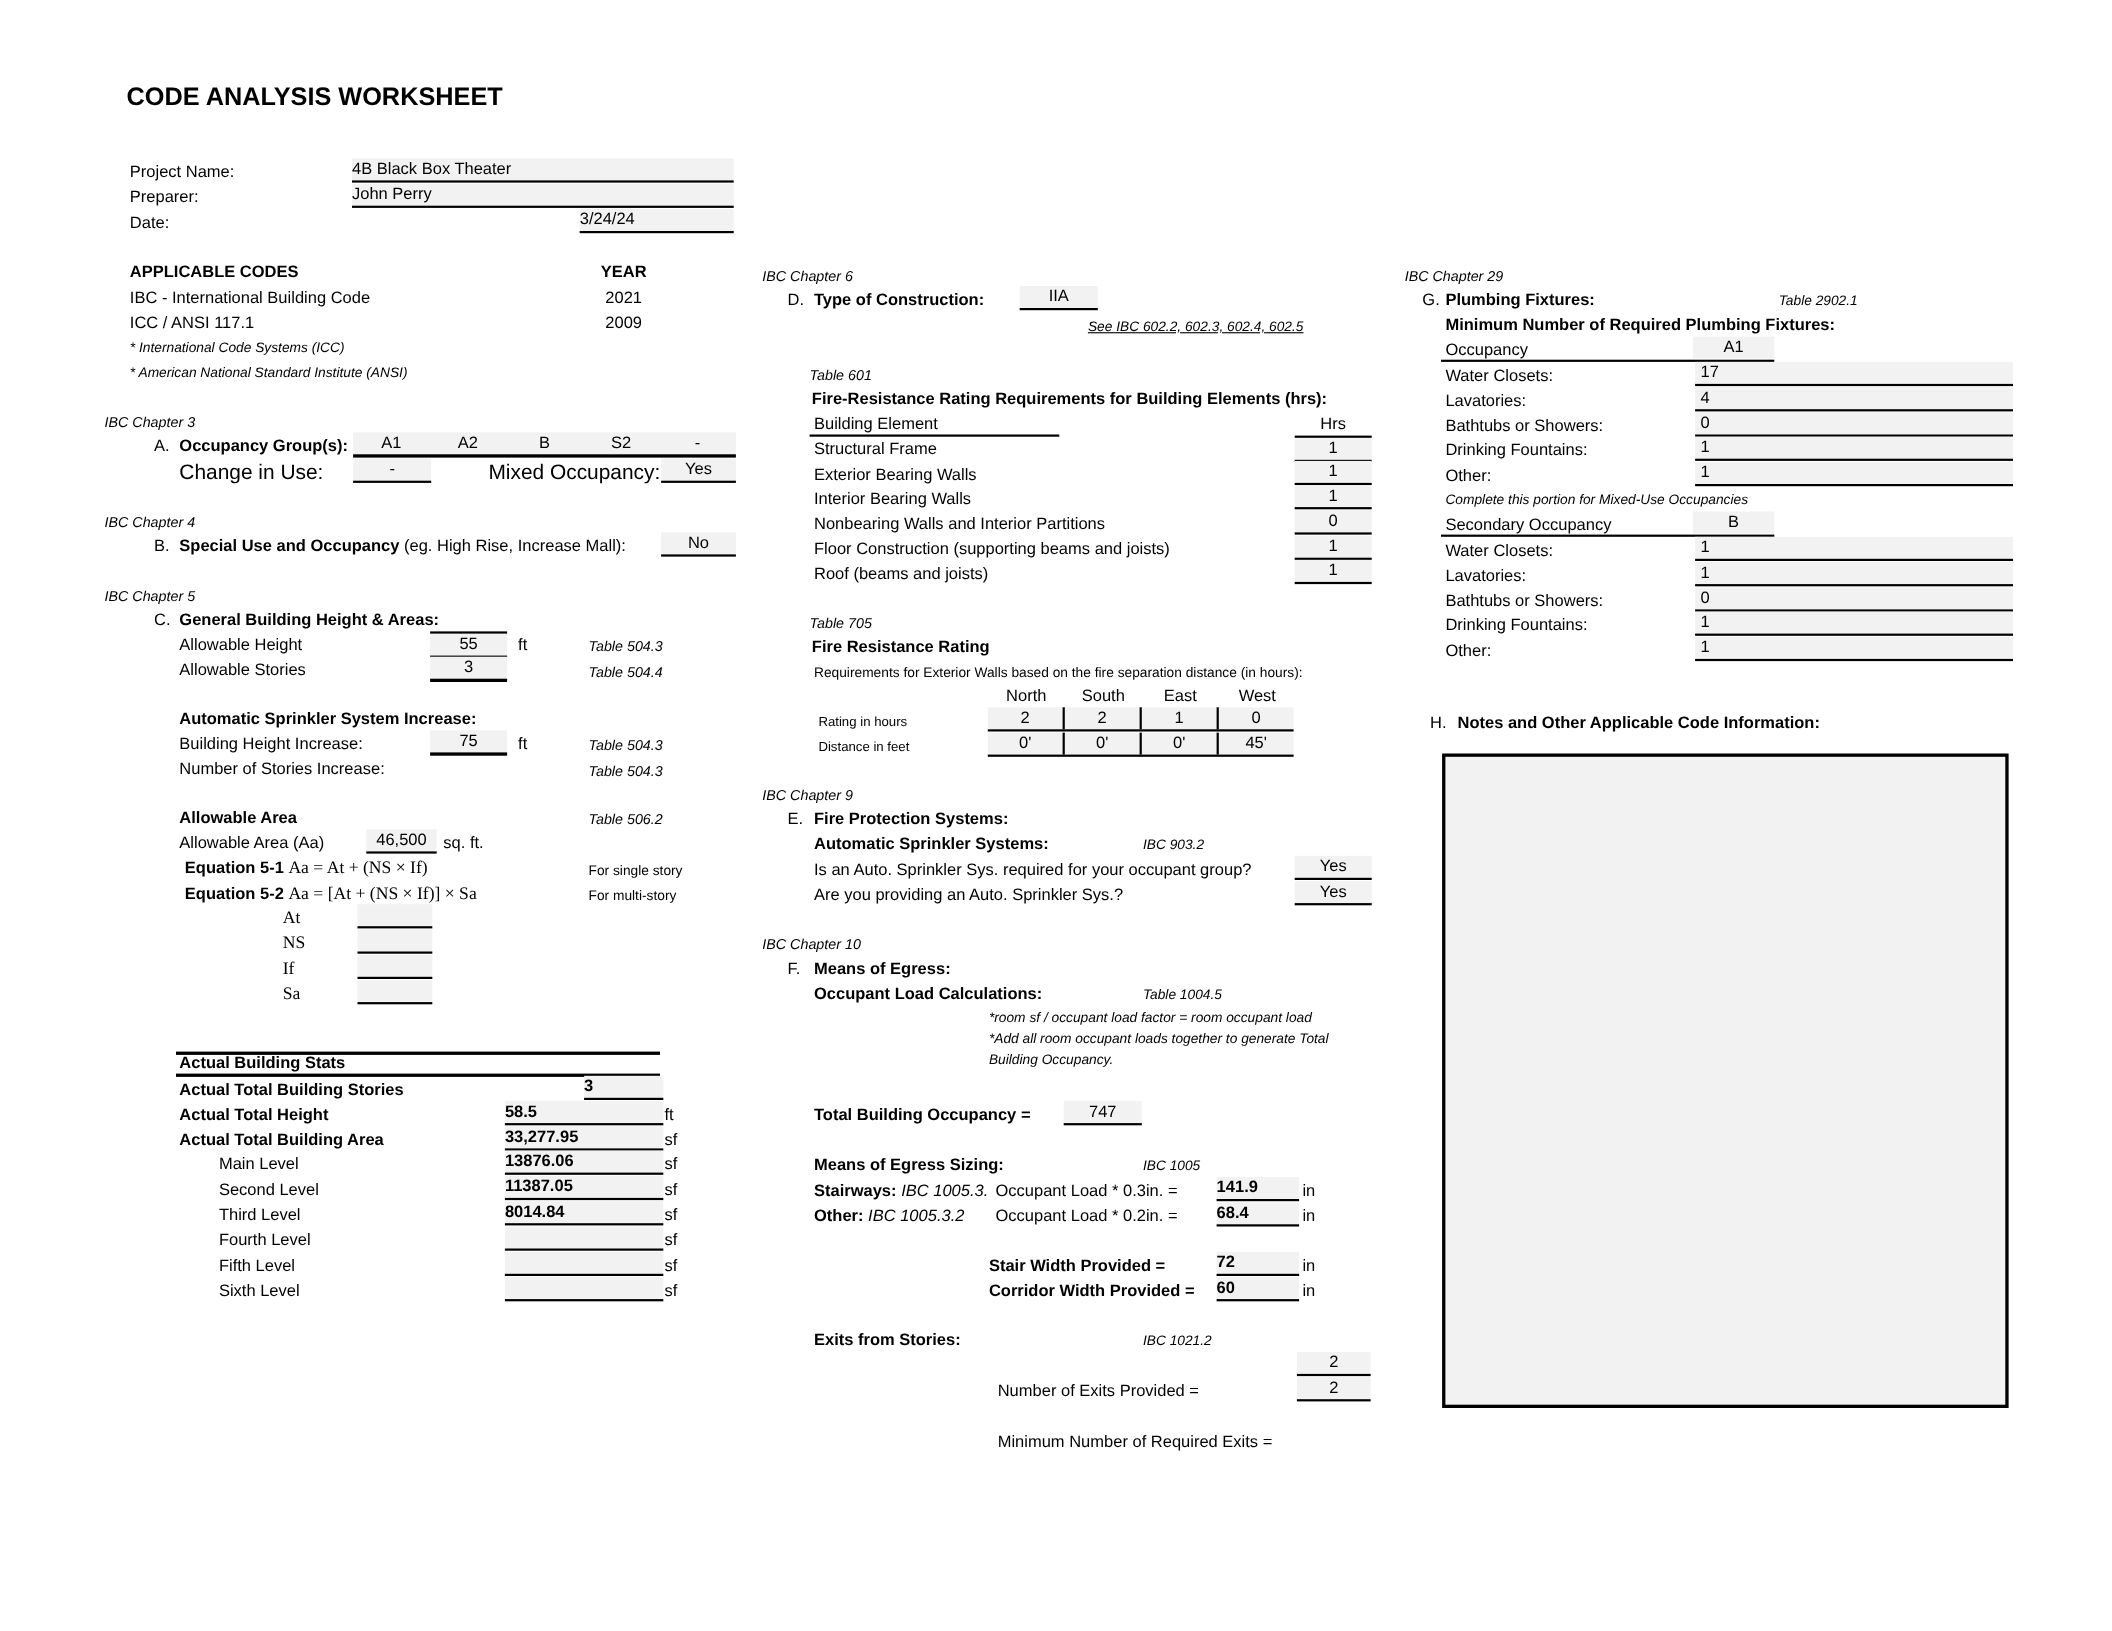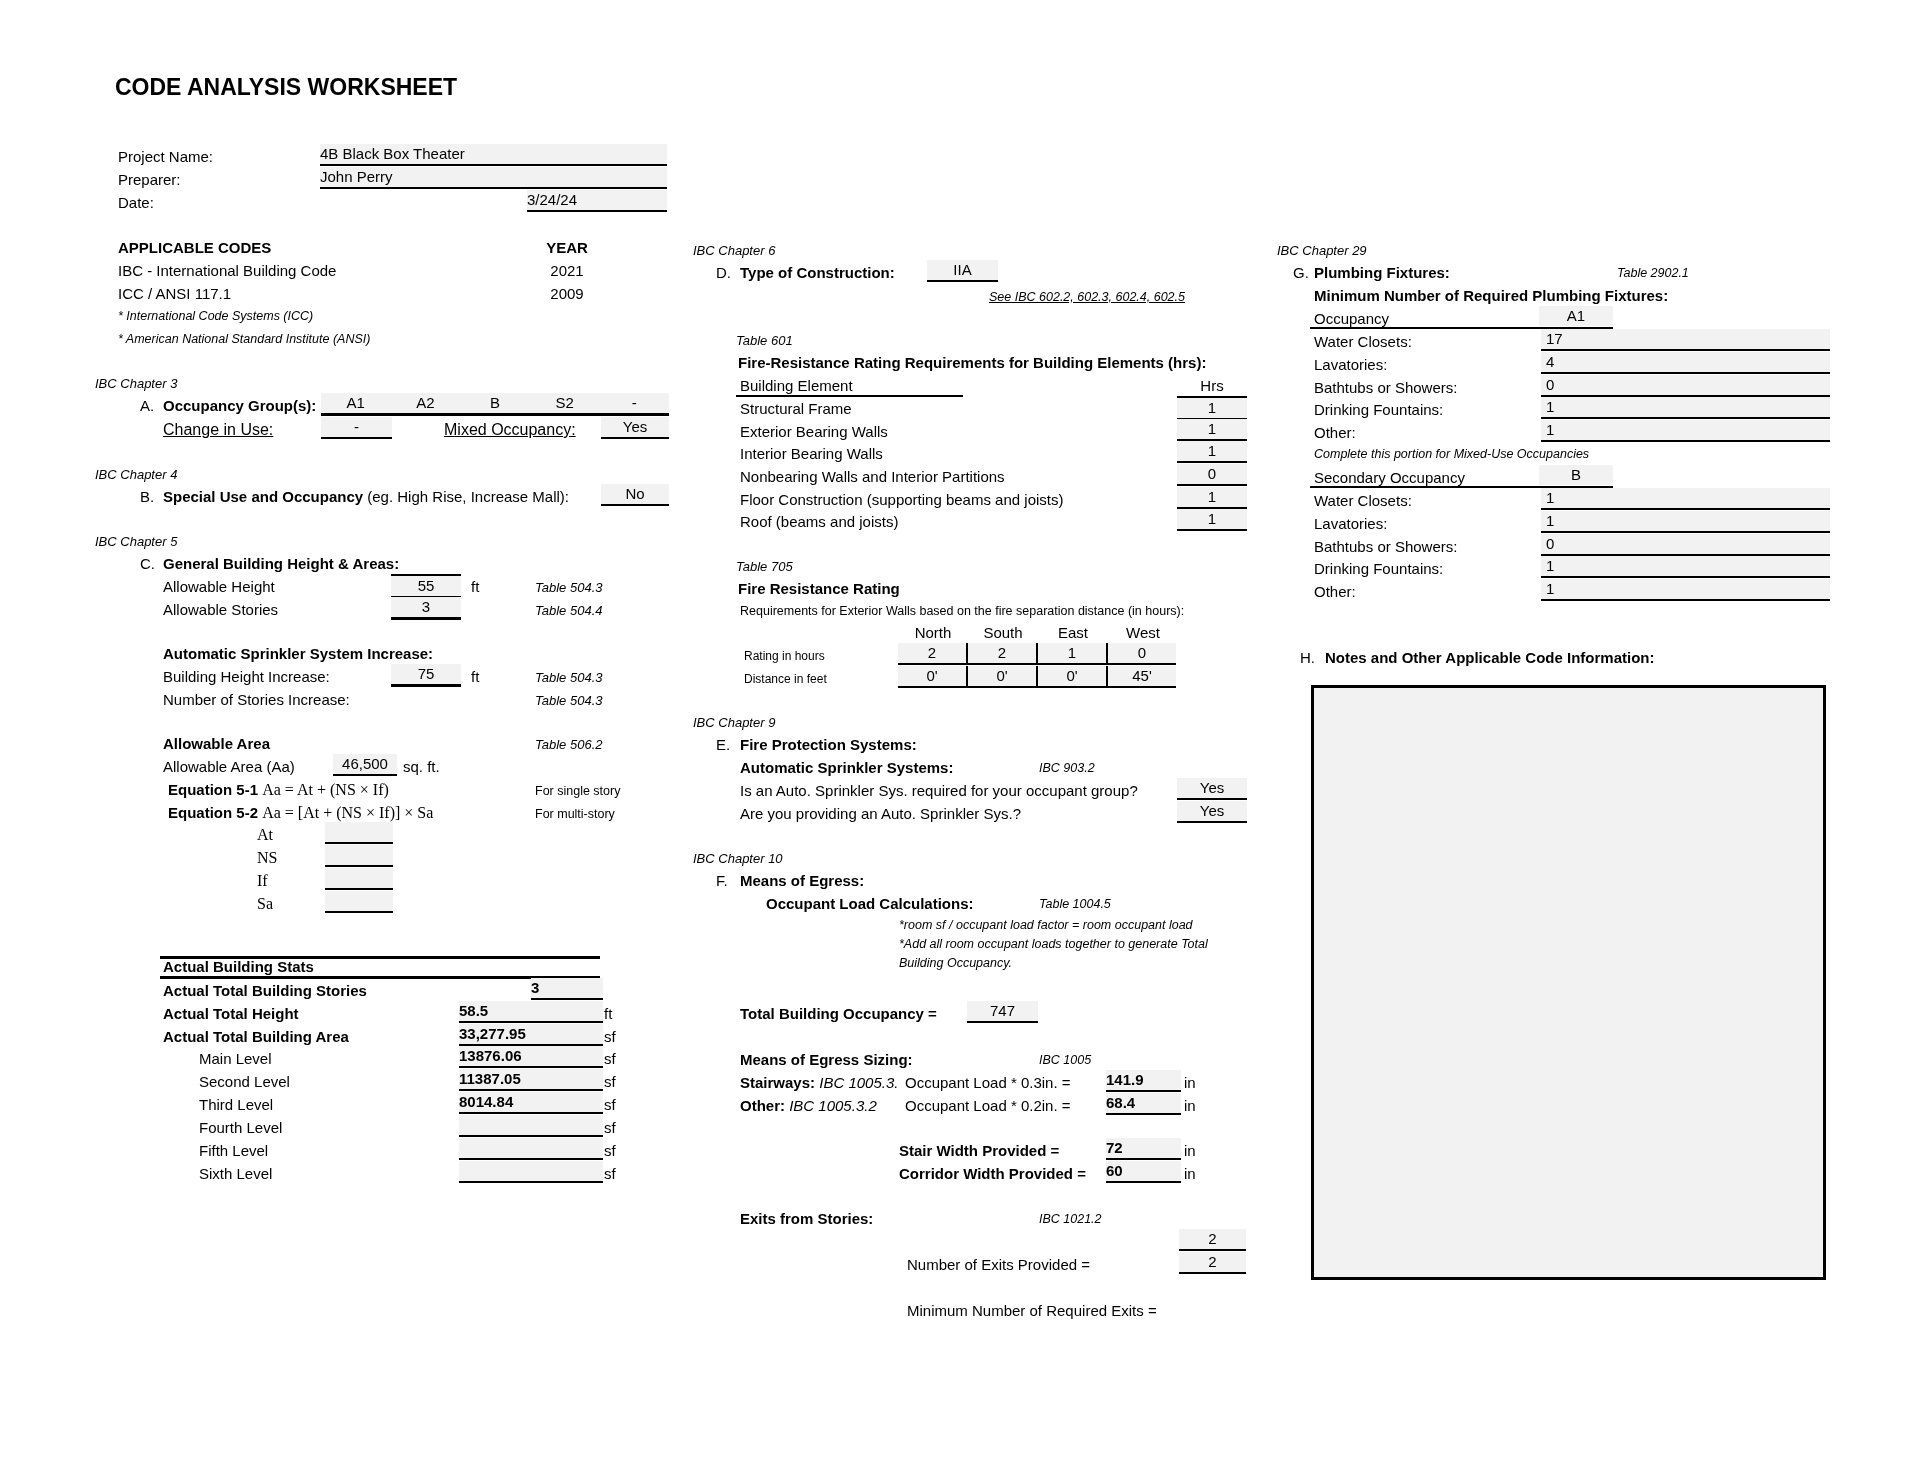--- a/index.html
+++ b/index.html
@@ -10,7 +10,7 @@
   .i{font-style:italic;}
   .f13{font-size:13px;}
   .f12{font-size:12.5px;}
-  .f135{font-size:16px;text-decoration:underline;}
+  .f135{font-size:19px;}
   .f11{font-size:12px;}
   .rgt{text-align:left;}
   .ctr{text-align:center;}

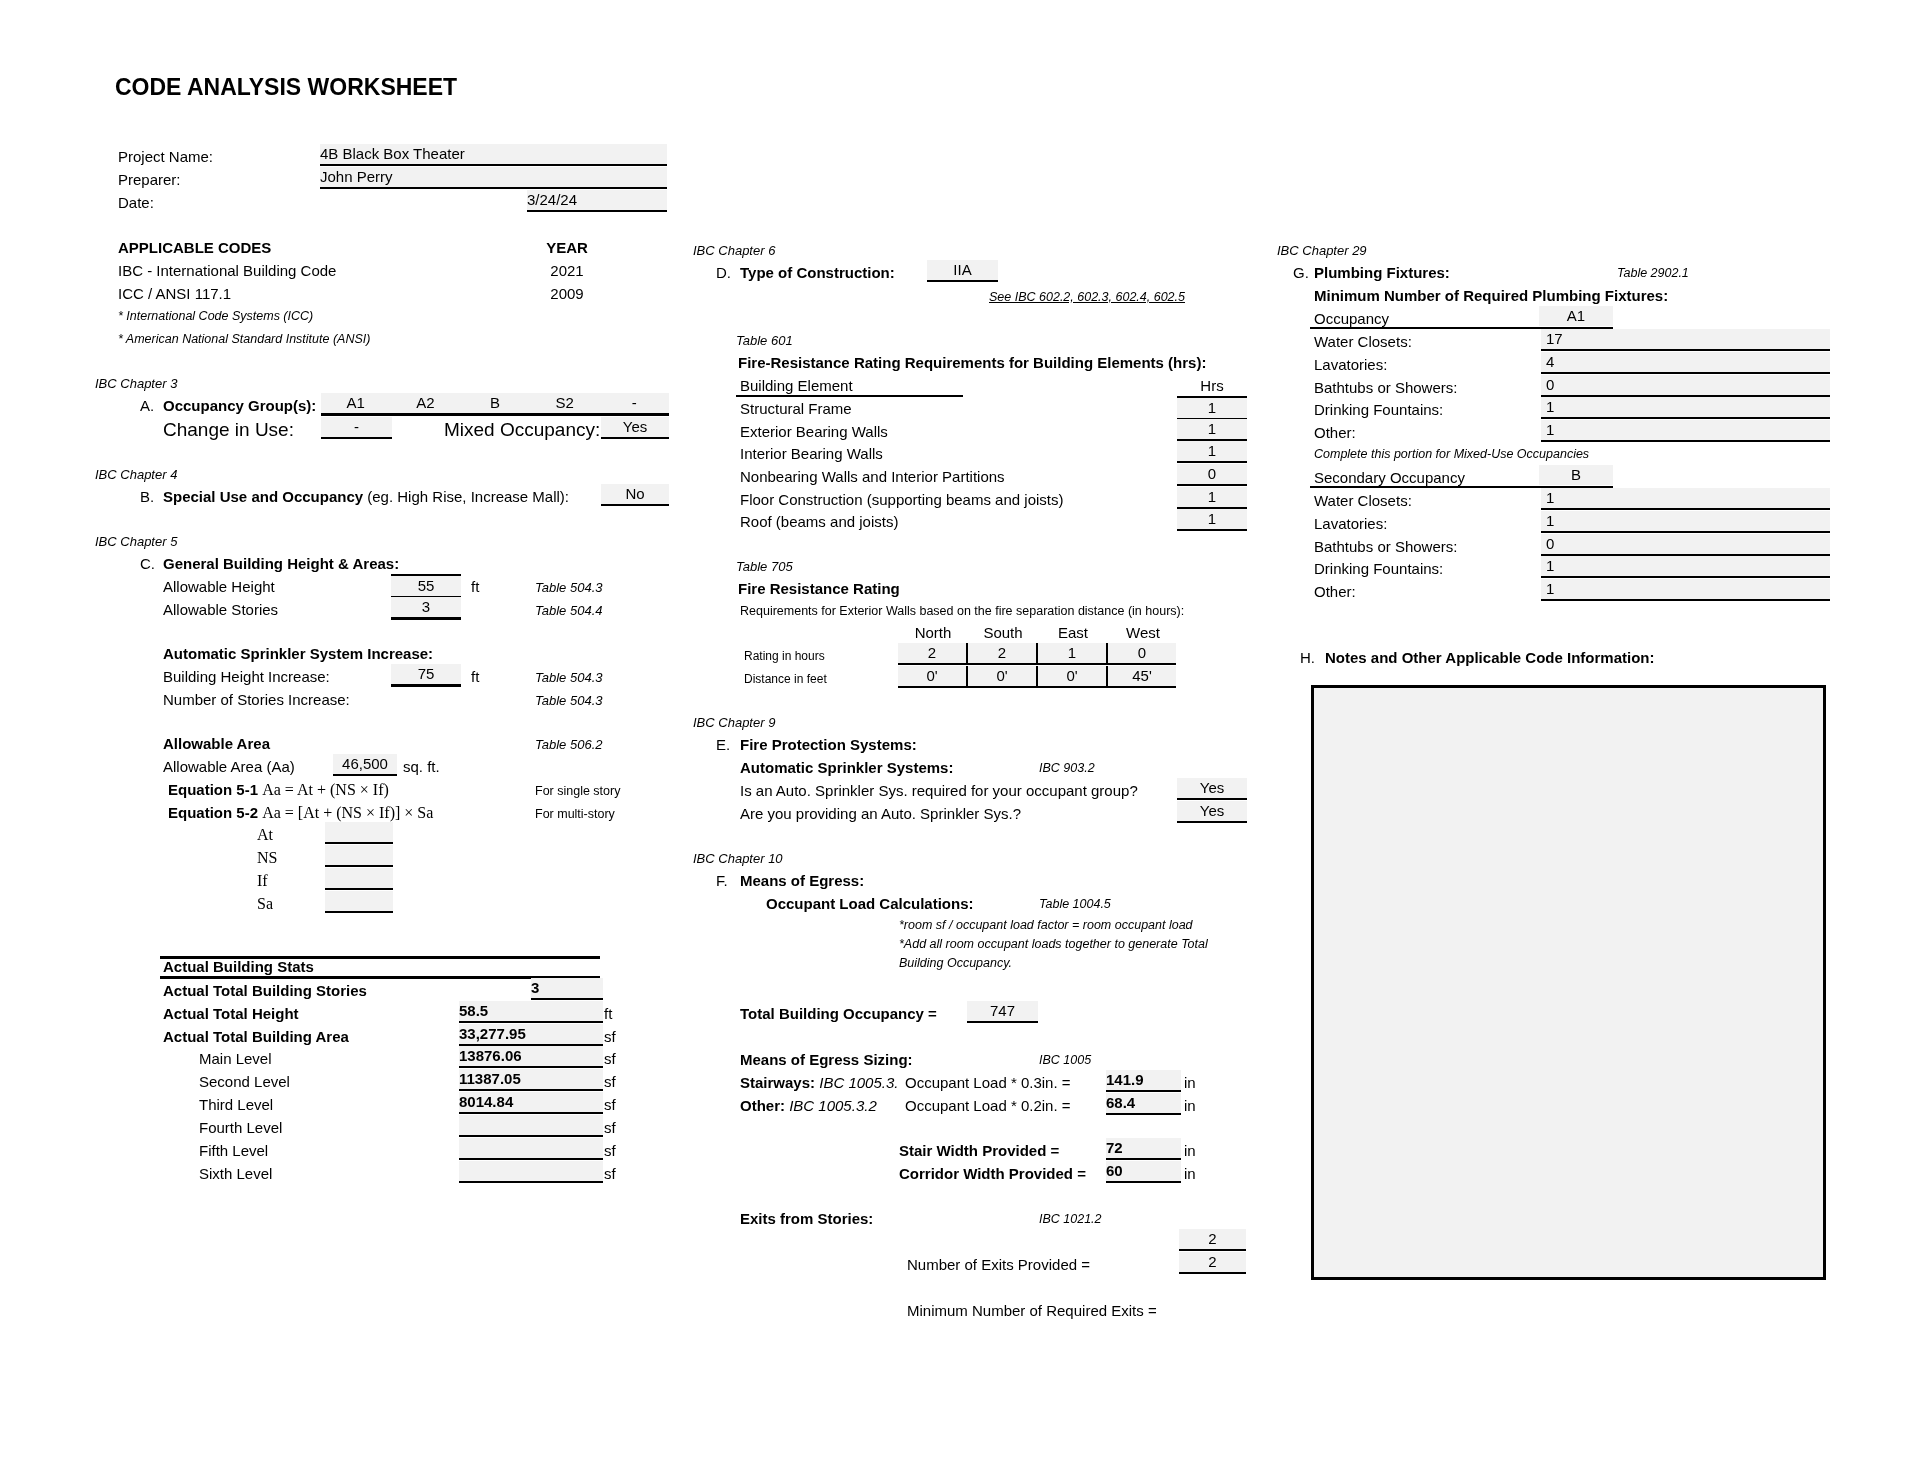--- a/index.html
+++ b/index.html
@@ -220,7 +220,7 @@
   <div class="t i f13" style="left:693px;top:848px;">IBC Chapter 10</div>
   <div class="t" style="left:716px;top:870px;">F.</div>
   <div class="t b" style="left:740px;top:870px;">Means of Egress:</div>
-  <div class="t b" style="left:740px;top:893px;margin-left:26px;">Occupant Load Calculations:</div>
+  <div class="t b" style="left:740px;top:893px;">Occupant Load Calculations:</div>
   <div class="t i f12 rgt" style="left:1039px;top:894px;width:200px;">Table 1004.5</div>
   <div class="t i f12" style="left:899px;top:915px;">*room sf / occupant load factor = room occupant load</div>
   <div class="t i f12" style="left:899px;top:934px;">*Add all room occupant loads together to generate Total</div>

